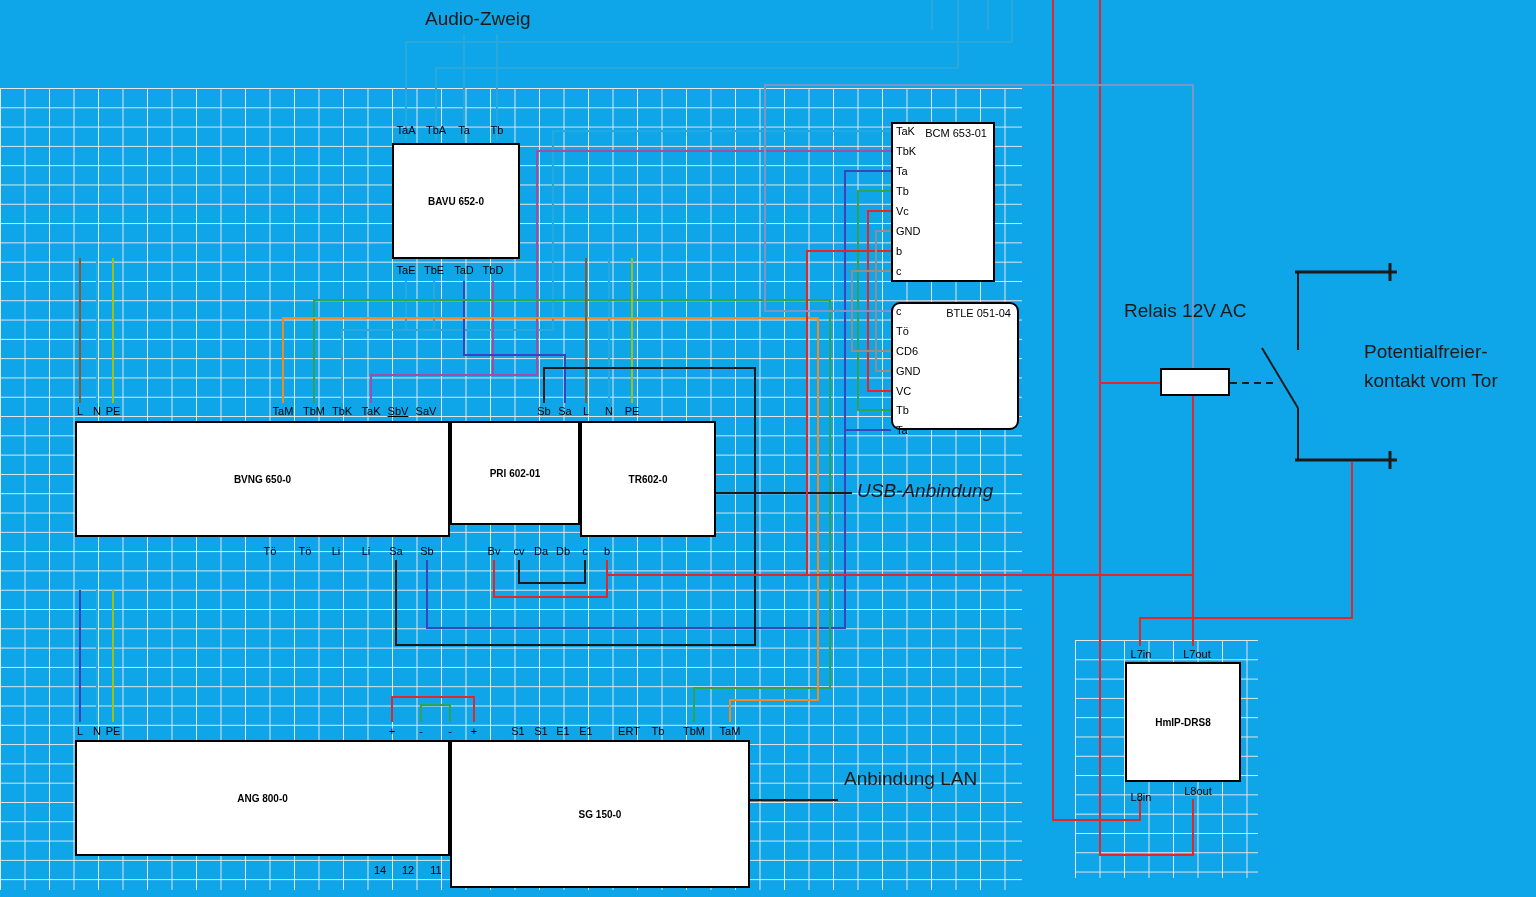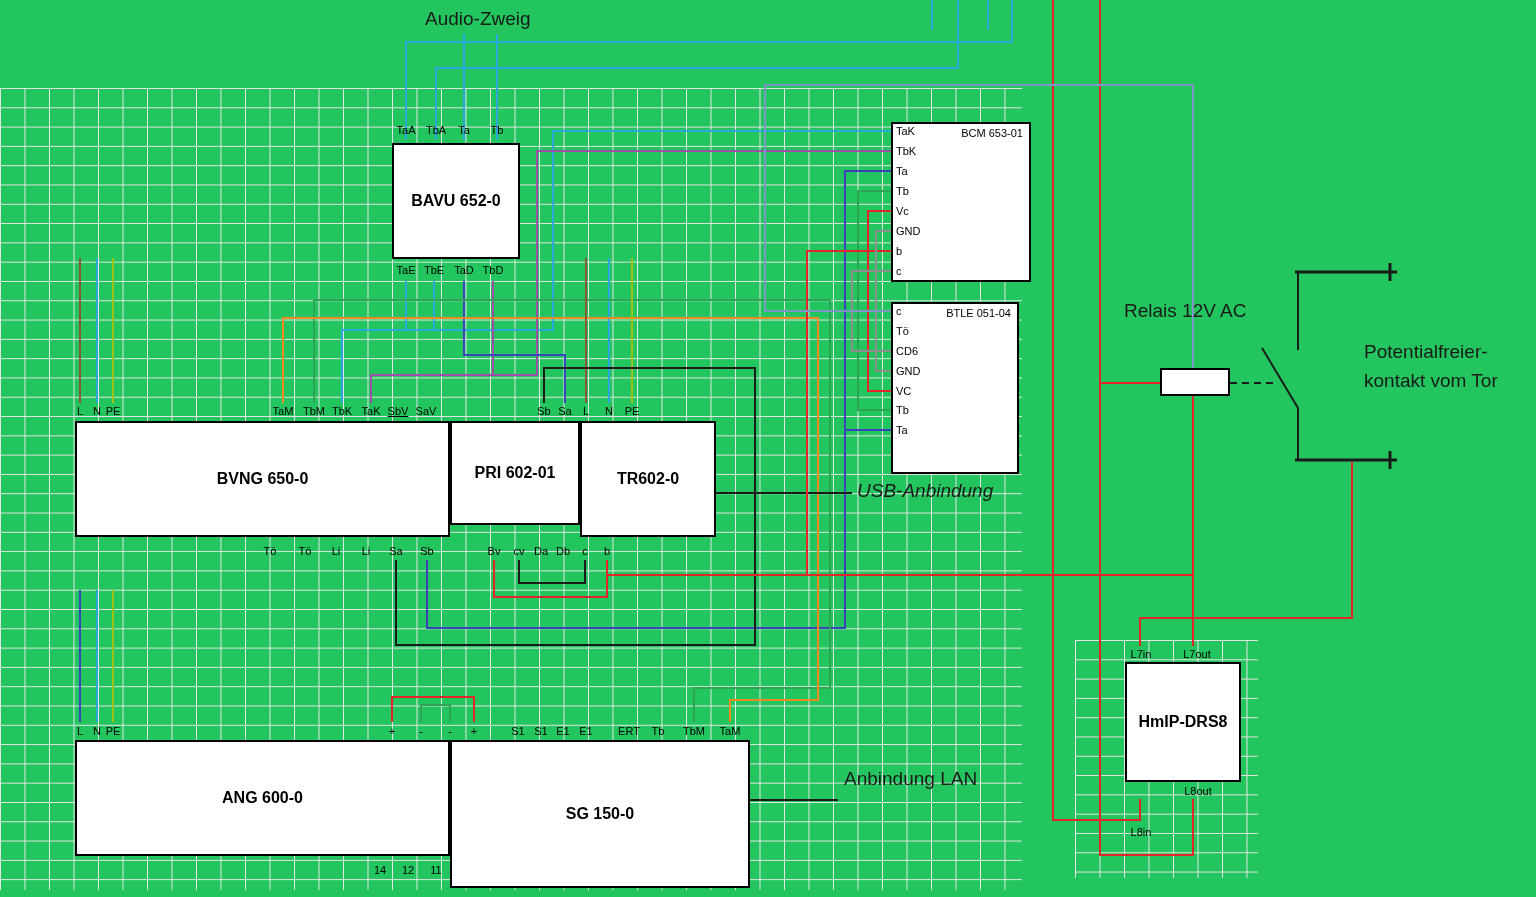--- a/index.html
+++ b/index.html
@@ -3,7 +3,7 @@
 <meta charset="utf-8">
 <style>
   html,body{margin:0;padding:0;background:#fff;font-family:"Liberation Sans",sans-serif;}
-  #canvas{position:relative;width:1536px;height:897px;background:#22c55e;overflow:hidden;}
+  #canvas{position:relative;width:1536px;height:897px;background:#0ea5e9;overflow:hidden;}
   .grid-region{position:absolute;z-index:0;
     background-image:linear-gradient(to right,#e6e6e6 1px,transparent 1px),
                      linear-gradient(to bottom,#e6e6e6 1px,transparent 1px);

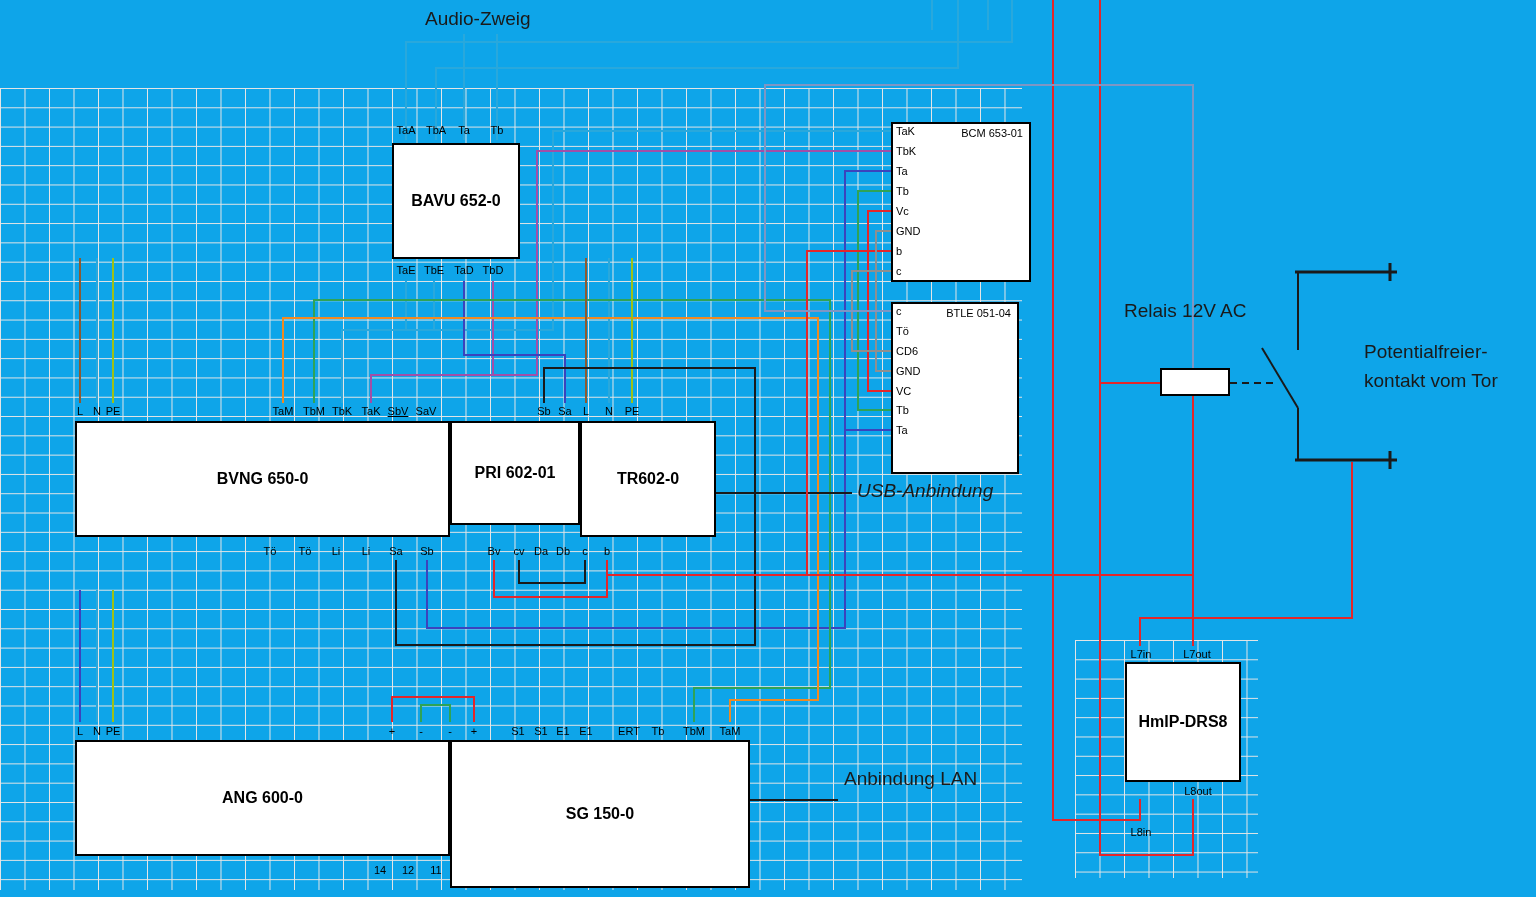--- a/index.html
+++ b/index.html
@@ -94,7 +94,7 @@
     <div class="box" style="left: 392px; top: 143px; width: 128px; height: 116px;">
       <span class="box-label">BAVU 652-0</span>
     </div>
-    <div class="box corner" style="left: 891px; top: 122px; width: 140px; height: 160px;">
+    <div class="box corner" style="left: 891px; top: 122px; width: 104px; height: 160px;">
       <span class="box-label">BCM 653-01</span>
     </div>
     <div class="box corner" style="left: 891px; top: 302px; width: 128px; height: 172px;">

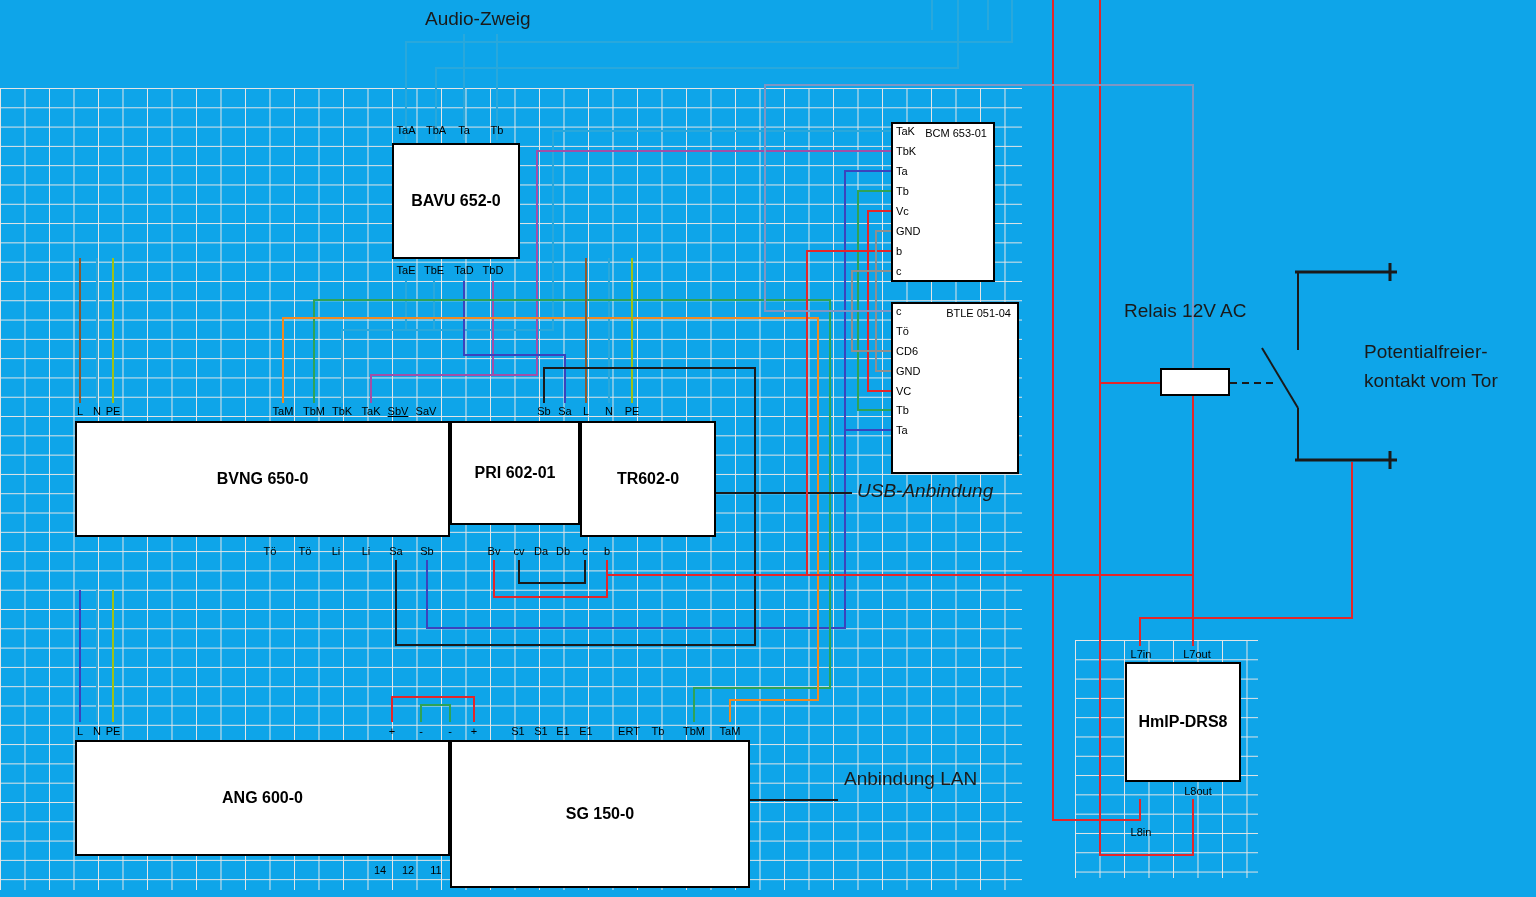--- a/index.html
+++ b/index.html
@@ -11,7 +11,7 @@
   #wires{position:absolute;left:0;top:0;z-index:1;}
   .box{position:absolute;z-index:2;border:2px solid #000;background:#fff;
        display:flex;align-items:center;justify-content:center;box-sizing:border-box;}
-  .box .box-label{font-weight:bold;font-size:16px;color:#000;white-space:nowrap;}
+  .box .box-label{font-weight:bold;font-size:10px;color:#000;white-space:nowrap;}
   .box.corner .box-label{position:absolute;top:3px;right:6px;font-weight:normal;font-size:11px;}
   .term{position:absolute;z-index:3;font-size:11px;color:#000;white-space:nowrap;
         transform:translate(-50%,-50%);}

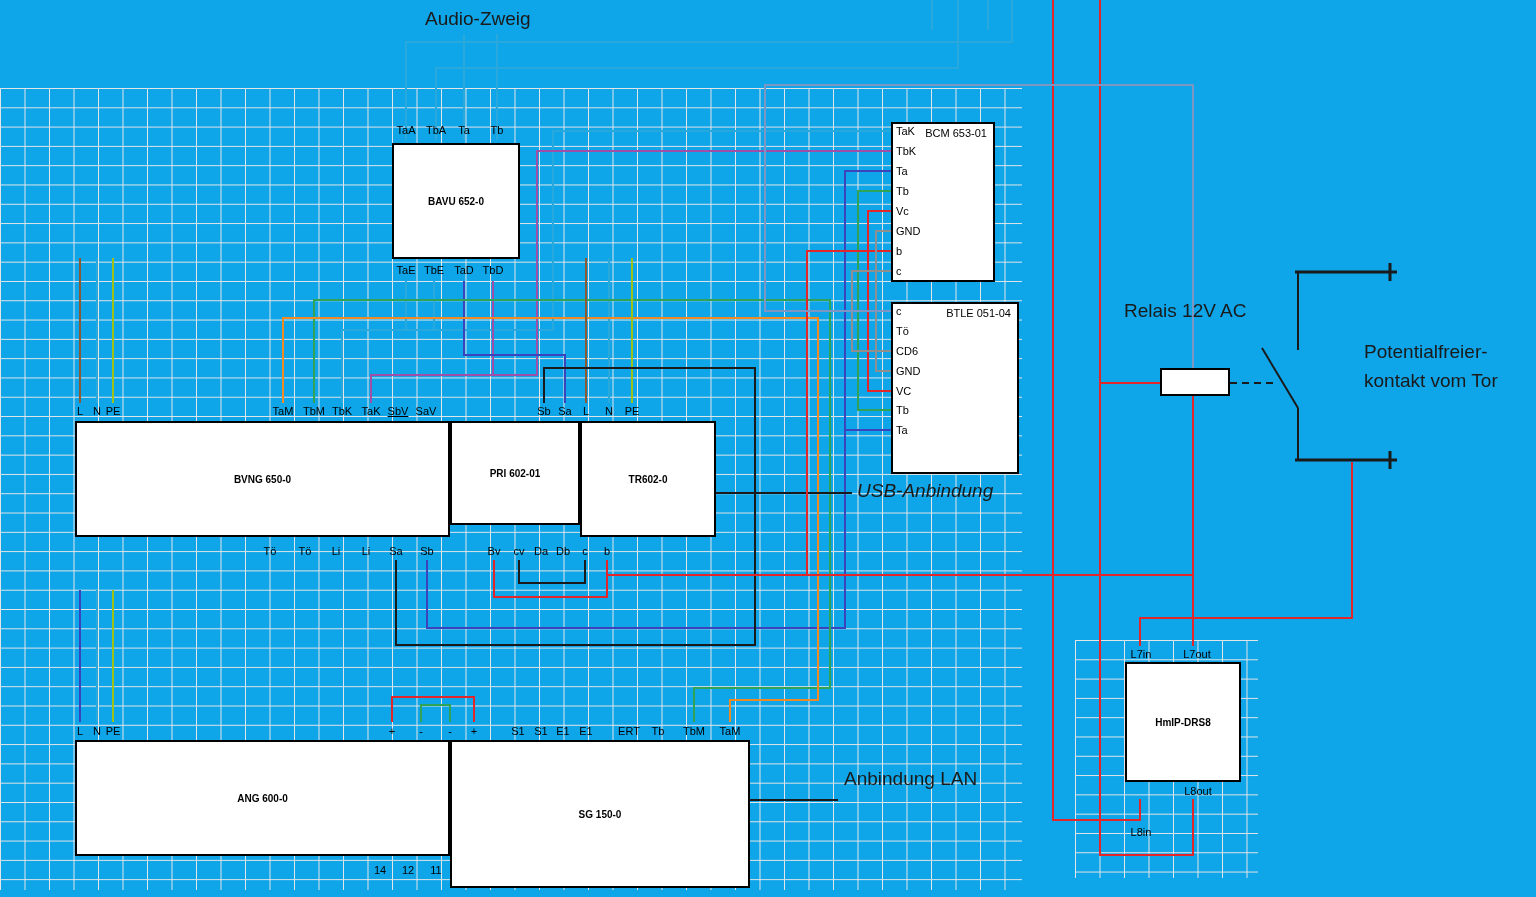--- a/index.html
+++ b/index.html
@@ -97,7 +97,7 @@
     <div class="box corner" style="left: 891px; top: 122px; width: 104px; height: 160px;">
       <span class="box-label">BCM 653-01</span>
     </div>
-    <div class="box corner" style="left: 891px; top: 302px; width: 128px; height: 172px;">
+    <div class="box corner" style="left: 891px; top: 302px; width: 128px; height: 128px; border-radius: 9px;">
       <span class="box-label">BTLE 051-04</span>
     </div>
     <div class="box" style="left: 75px; top: 421px; width: 375px; height: 116px;">

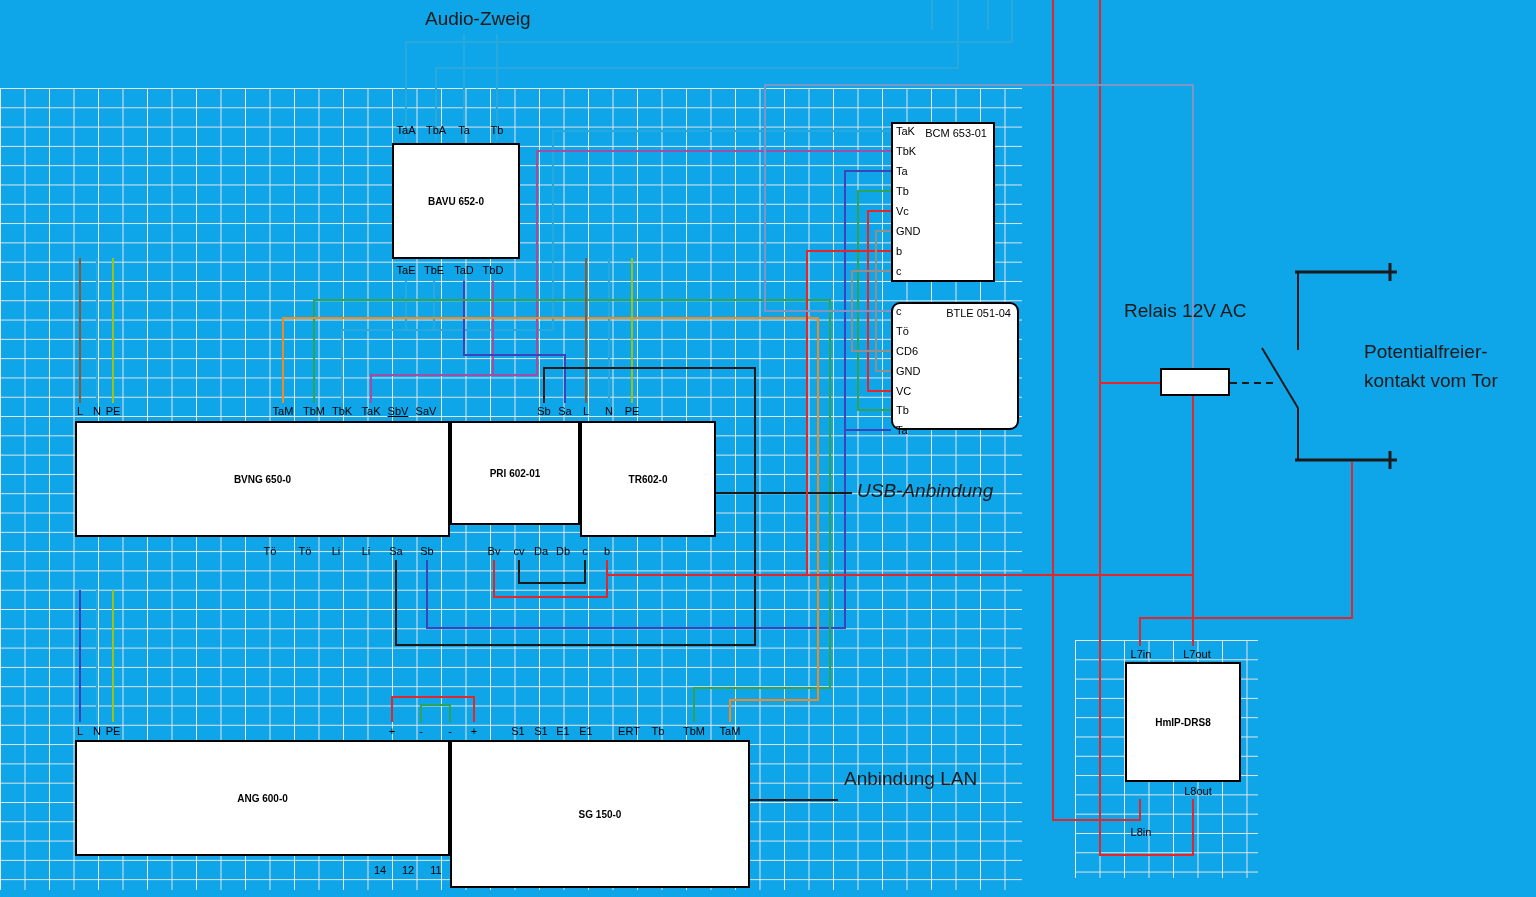--- a/index.html
+++ b/index.html
@@ -110,7 +110,7 @@
       <span class="box-label">TR602-0</span>
     </div>
     <div class="box" style="left: 75px; top: 740px; width: 375px; height: 116px;">
-      <span class="box-label">ANG 600-0</span>
+      <span class="box-label">ANG 800-0</span>
     </div>
     <div class="box" style="left: 450px; top: 740px; width: 300px; height: 148px;">
       <span class="box-label">SG 150-0</span>

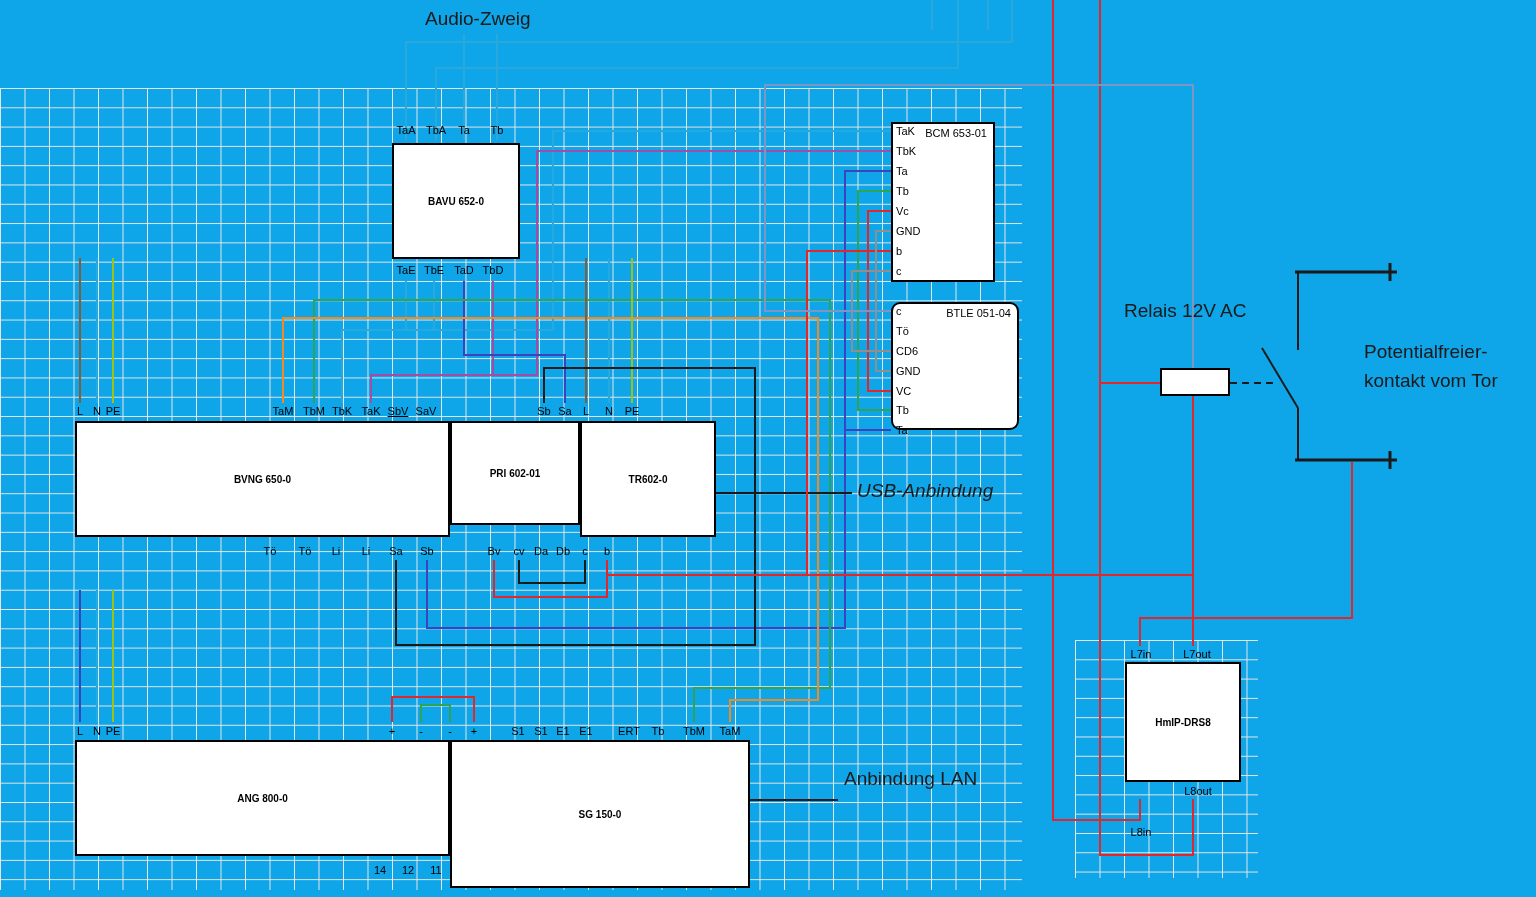--- a/index.html
+++ b/index.html
@@ -175,7 +175,7 @@
     <span class="term" style="left: 436px; top: 870px;">11</span>
     <span class="term" style="left: 1141px; top: 654px;">L7in</span>
     <span class="term" style="left: 1197px; top: 654px;">L7out</span>
-    <span class="term" style="left: 1141px; top: 832px;">L8in</span>
+    <span class="term" style="left: 1141px; top: 797px;">L8in</span>
     <span class="term" style="left: 1198px; top: 791px;">L8out</span>
     <span class="term left" style="left: 896px; top: 131px;">TaK</span>
     <span class="term left" style="left: 896px; top: 151px;">TbK</span>

